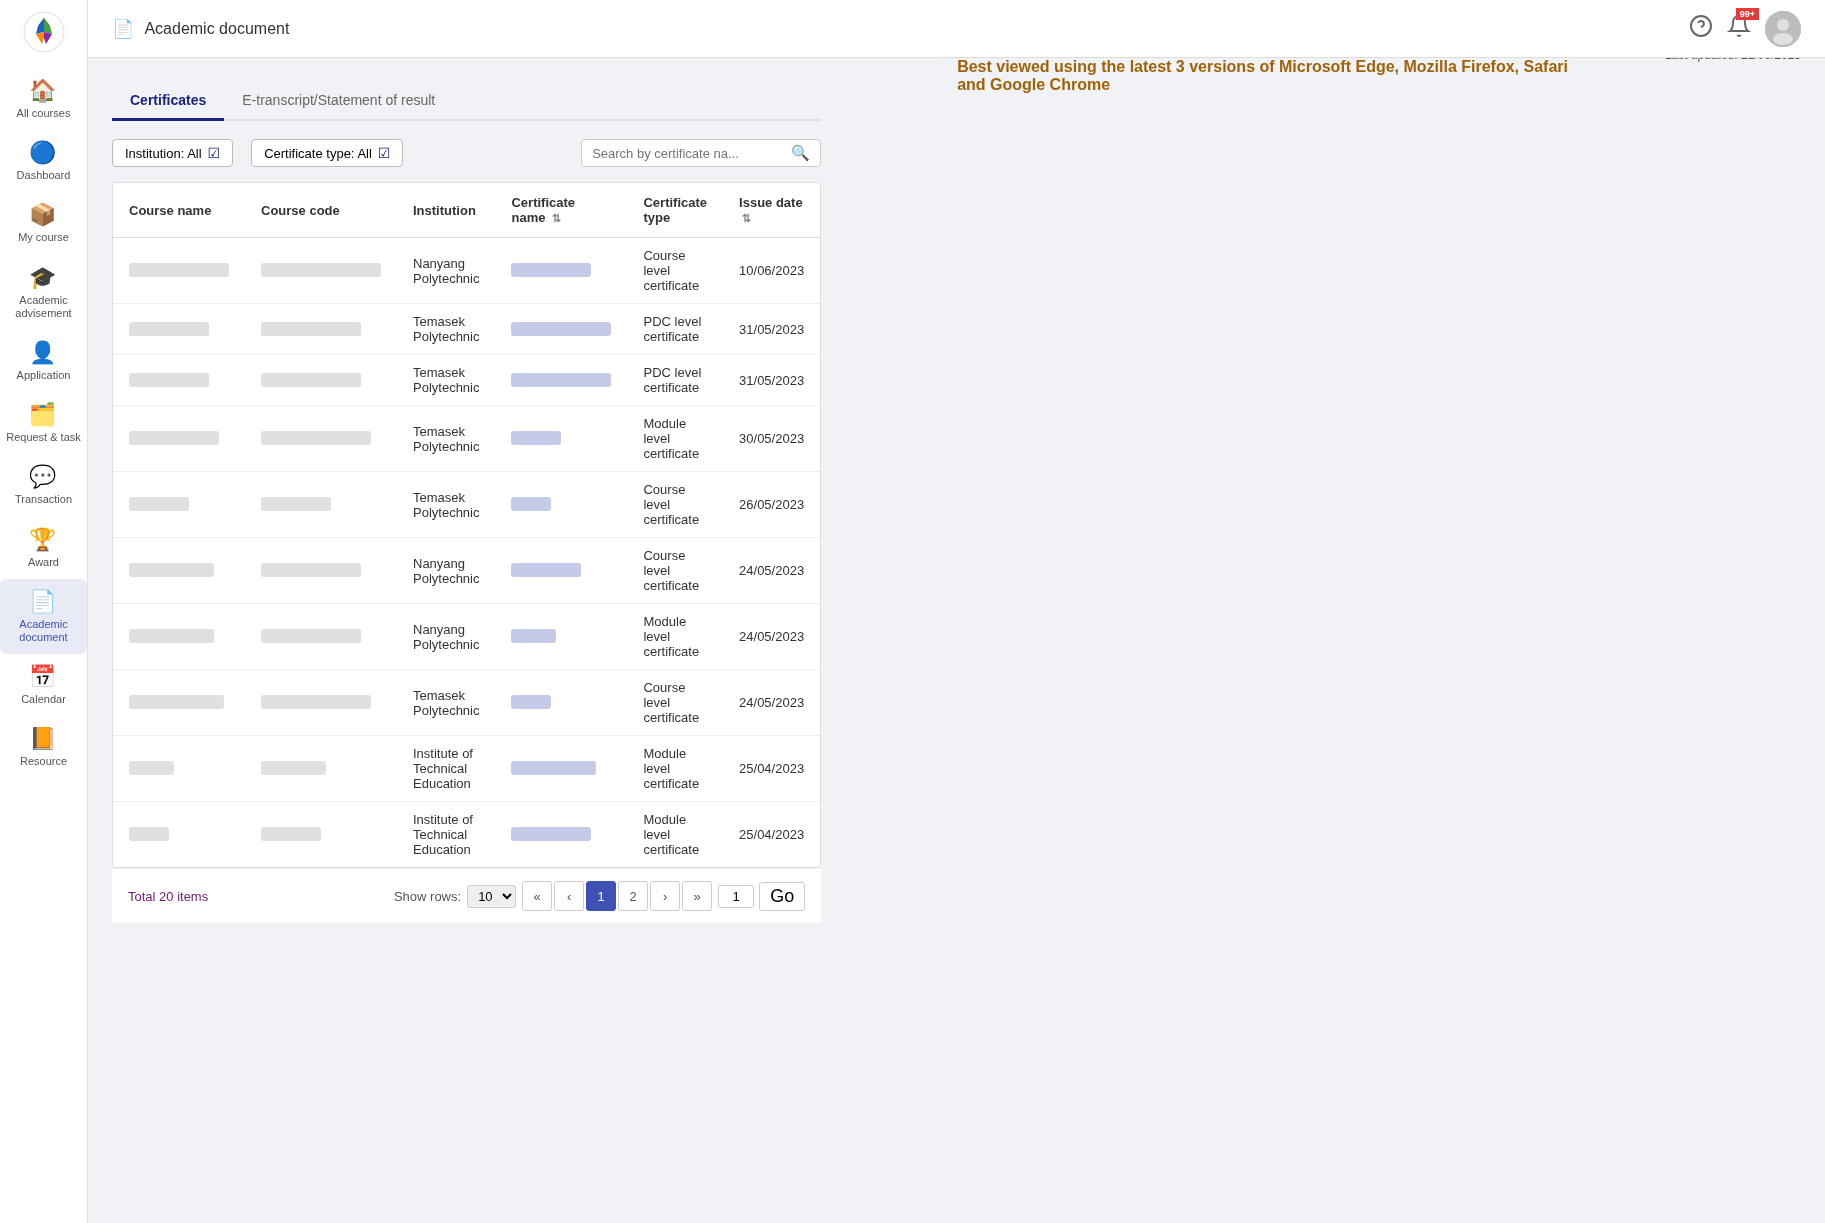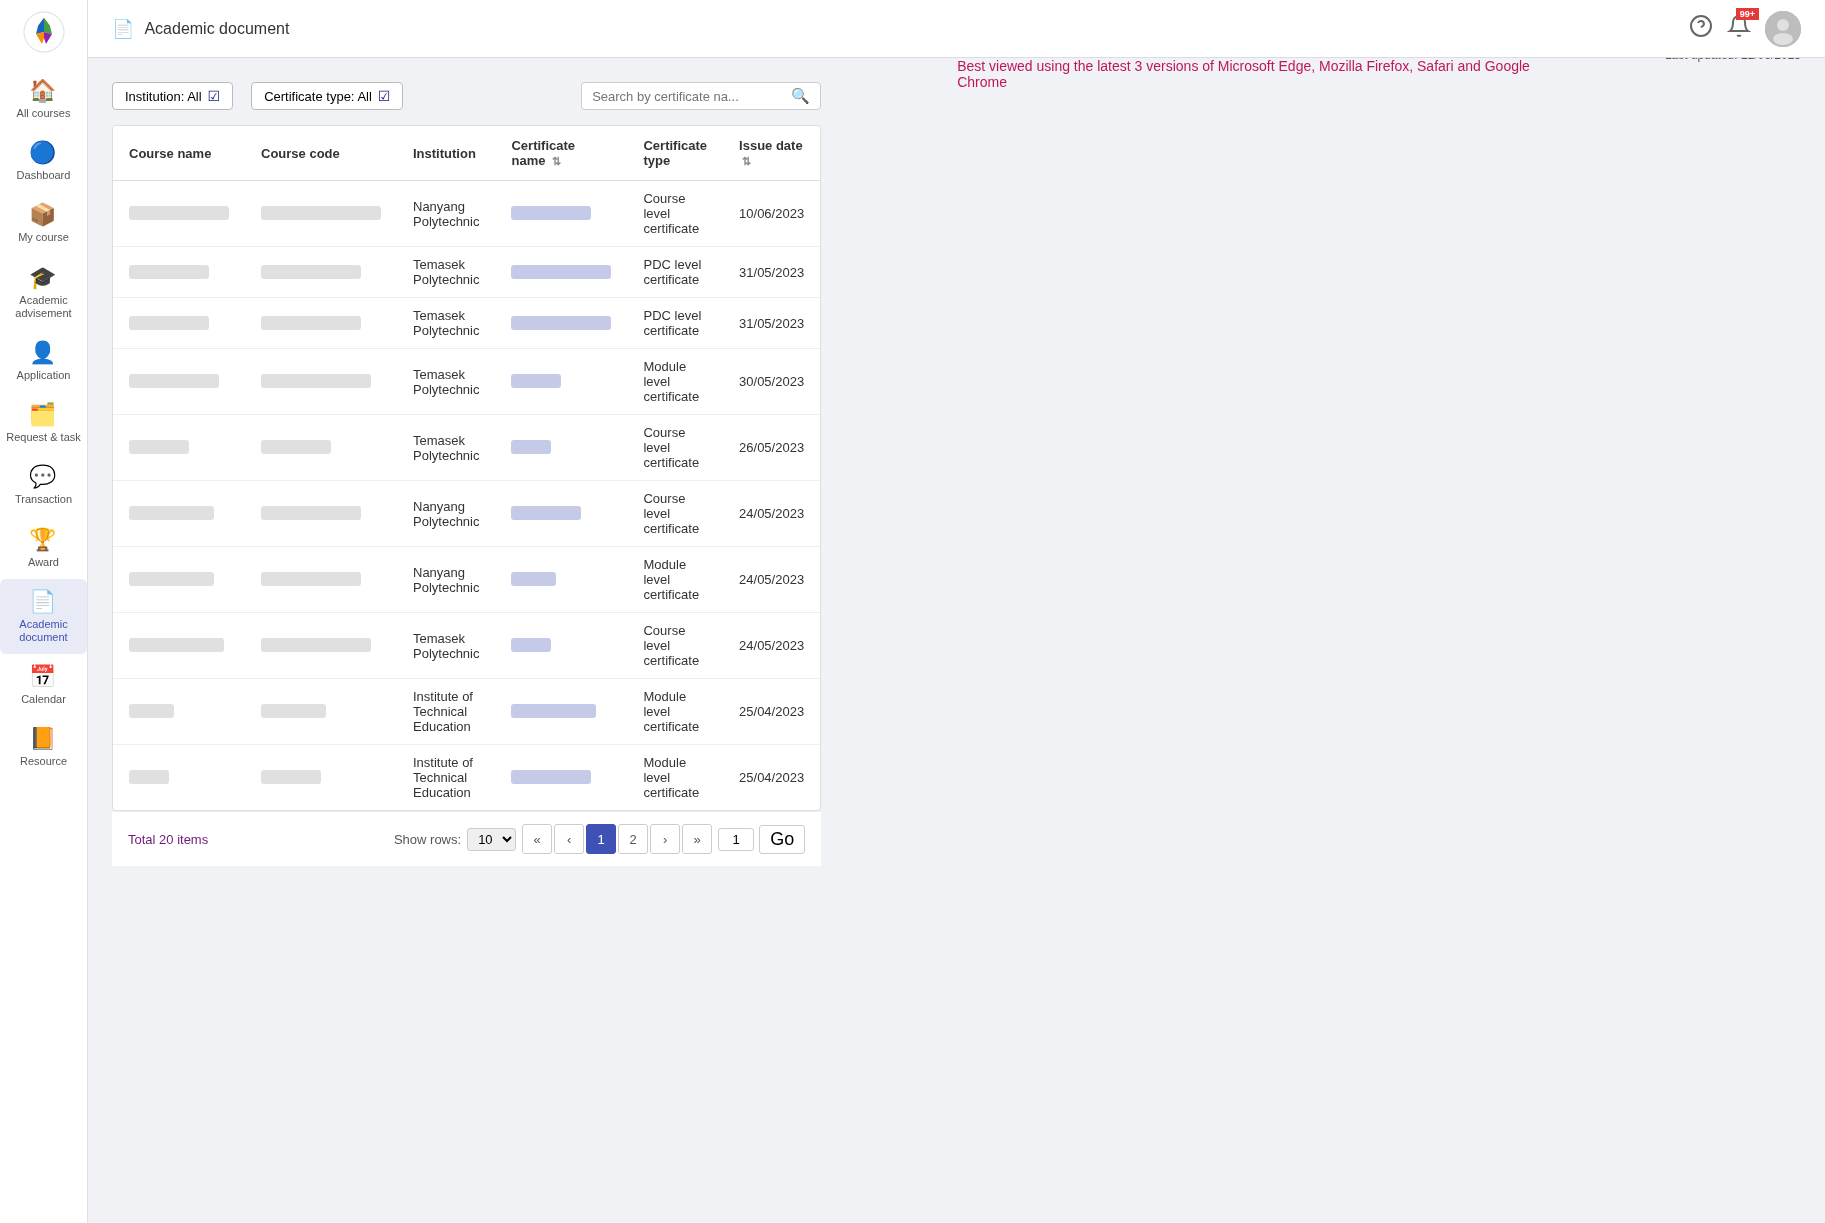--- a/index.html
+++ b/index.html
@@ -523,7 +523,7 @@
         <span> | </span>
         <a class="footer-link" href="#">Terms of Use</a>
       </div>
-      <div style="color:#be185d;font-size:14px;">Best viewed using the latest 3 versions of Microsoft Edge, Mozilla Firefox, Safari and Google Chrome</div>
+      <div style="color:#a16207;font-size:16px;font-weight:bold;">Best viewed using the latest 3 versions of Microsoft Edge, Mozilla Firefox, Safari and Google Chrome</div>
     </div>
     <div class="footer-right">
       <div>©2023 Polytechnics and ITE. All Rights Reserved.</div>

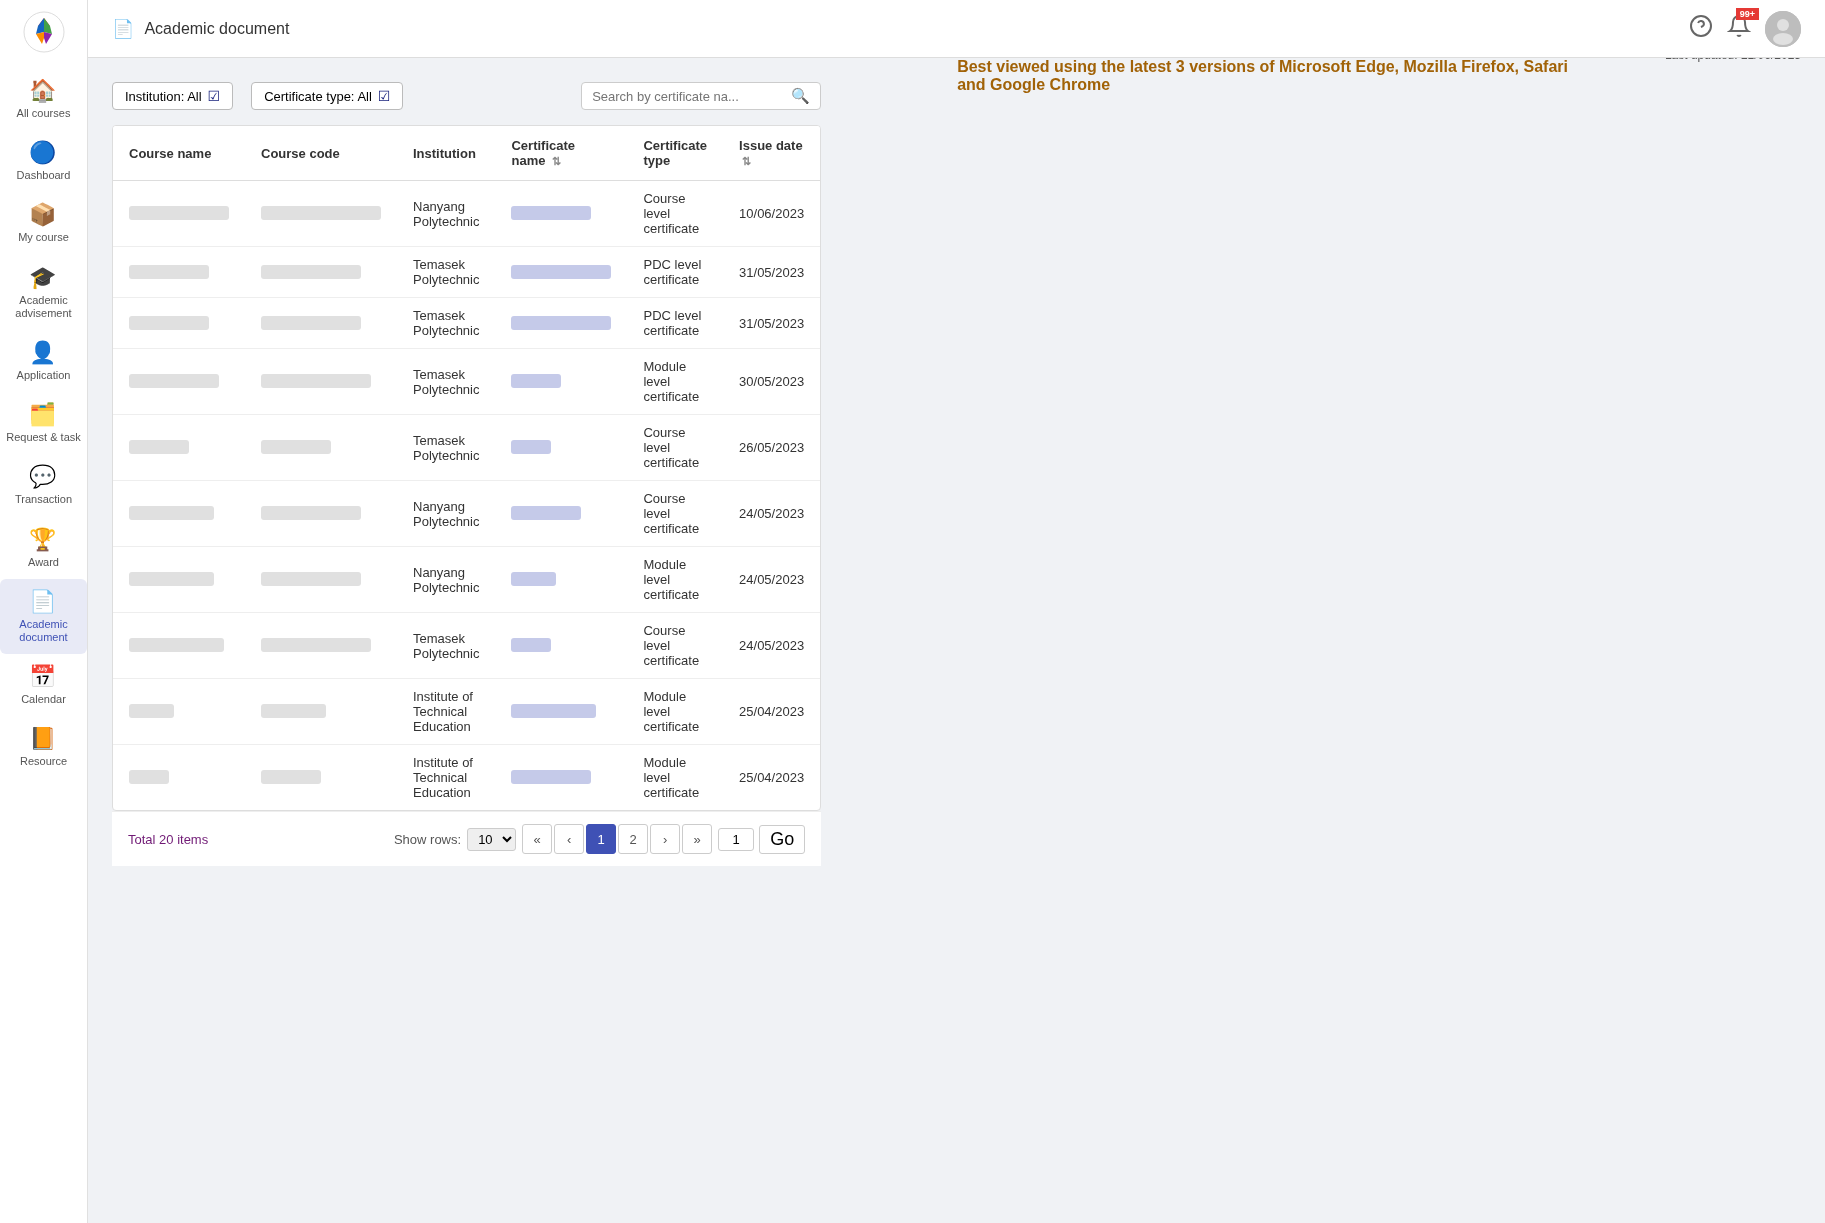--- a/index.html
+++ b/index.html
@@ -302,6 +302,10 @@
 
 <main class="main">
 
+  <div class="tabs">
+    <div class="tab active">Certificates</div>
+    <div class="tab">E-transcript/Statement of result</div>
+  </div>
 
   <div class="filters">
     <button class="filter-btn">

